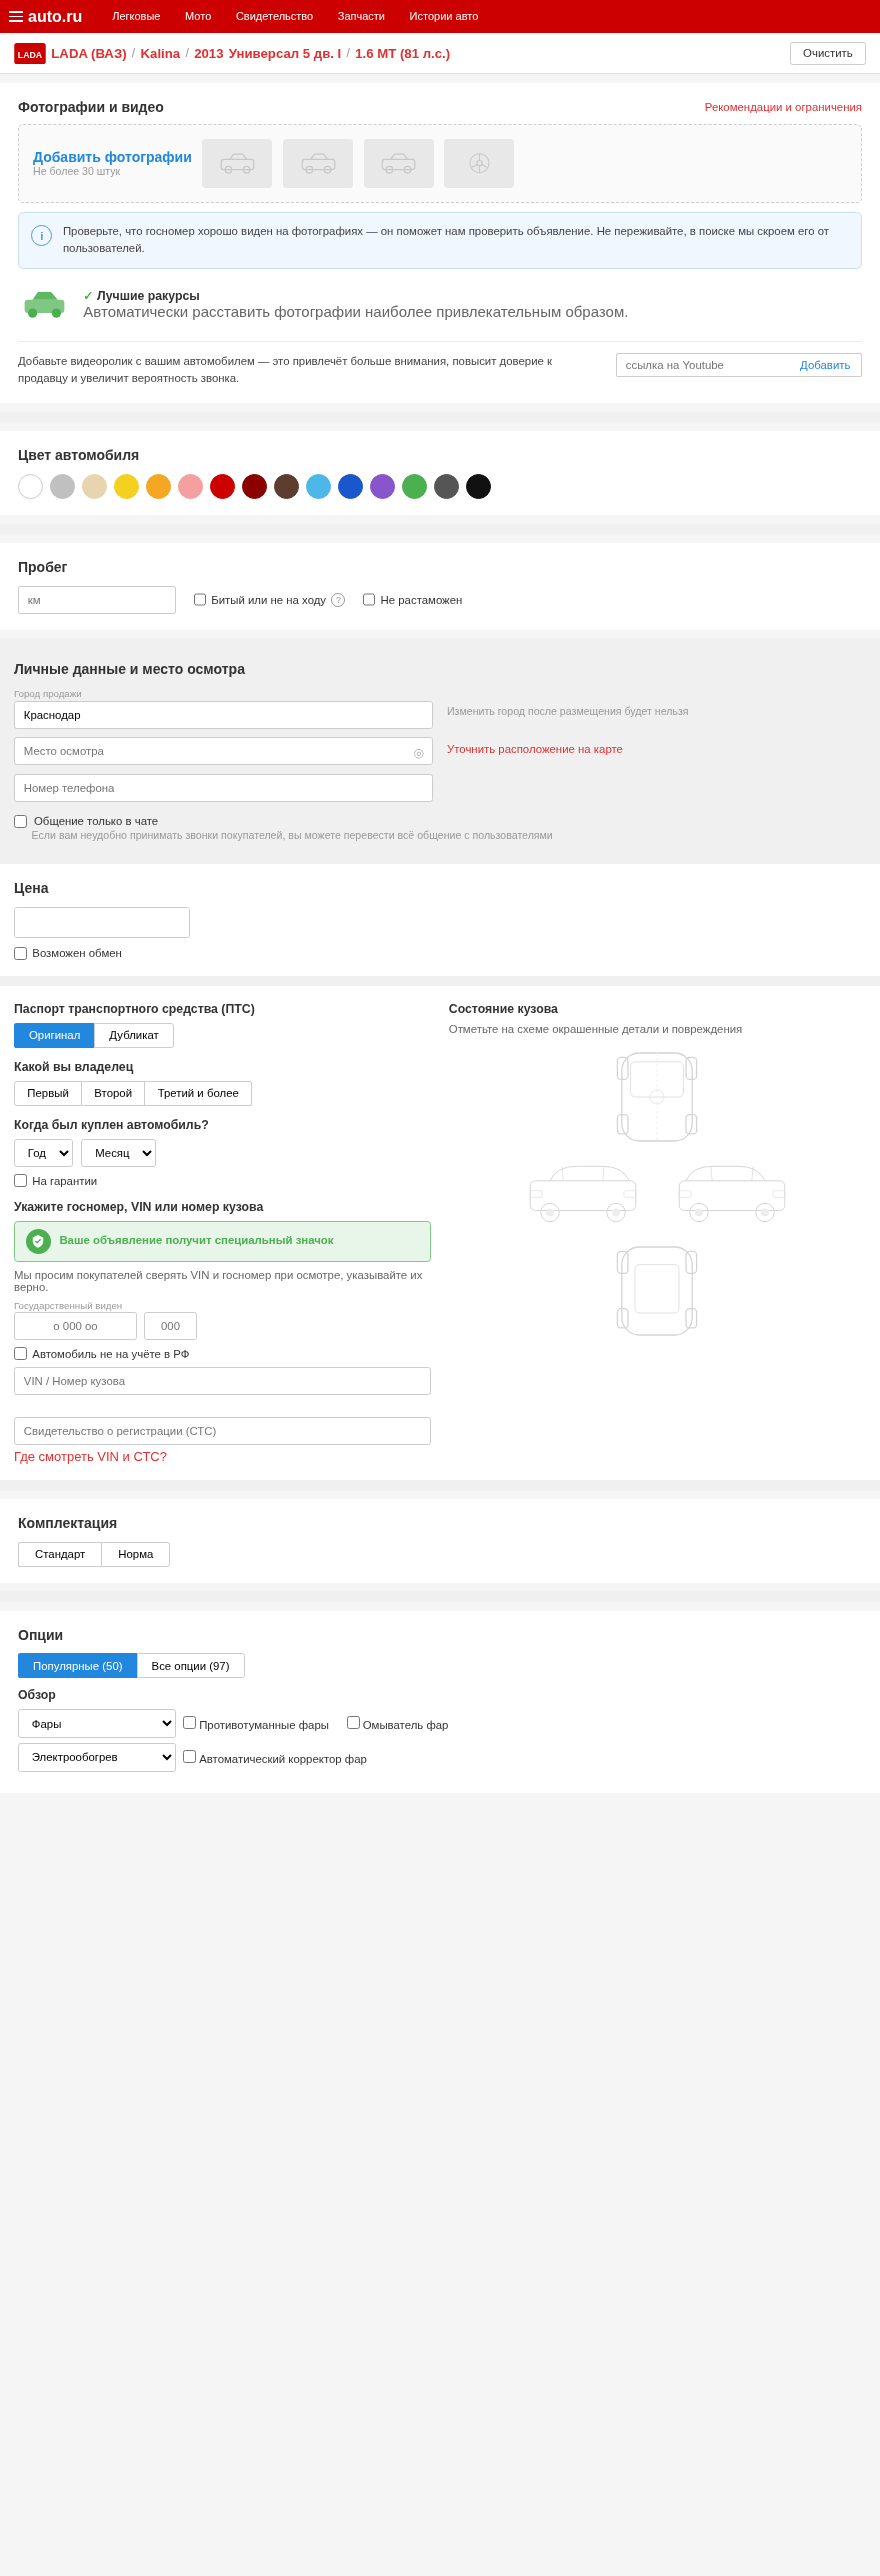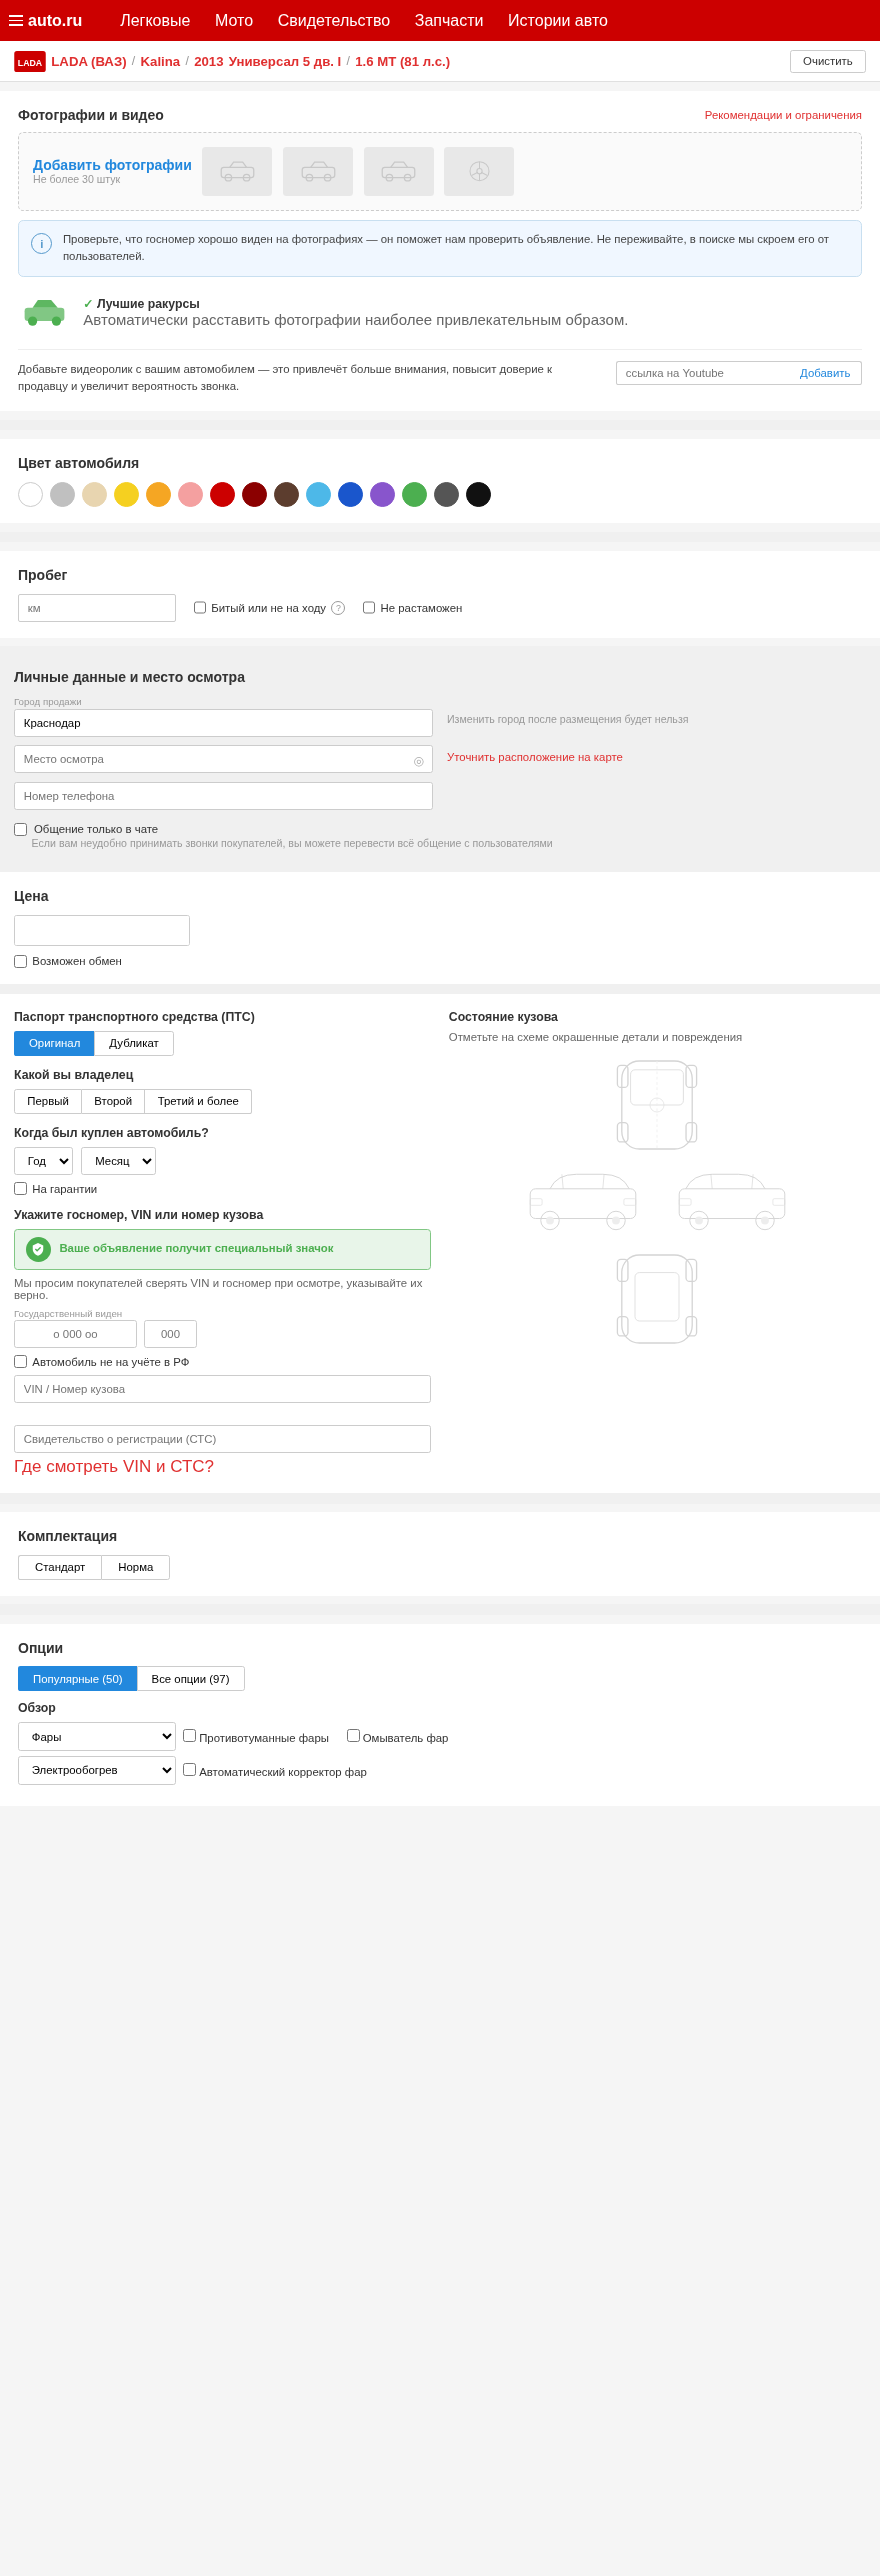--- a/index.html
+++ b/index.html
@@ -6,7 +6,7 @@
     body { font-family: Arial, sans-serif; font-size: 12.3px; color: #333; background: #f5f5f5; width: 880px; }
 
     
-    .nav-bar { background: #cc0000; display: flex; align-items: center; padding: 0 8.8px; height: 41px; gap: 8px; }
+    .nav-bar { background: #cc0000; display: flex; align-items: center; padding: 0 8.8px; height: 33px; }
     .nav-logo { color: #fff; font-weight: bold; font-size: 16px; margin-right: 17.6px; display: flex; align-items: center; gap: 5.3px; }
     .nav-logo .hamburger { display: flex; flex-direction: column; gap: 2.6px; cursor: pointer; }
     .nav-logo .hamburger span { display: block; width: 14px; height: 1.8px; background: #fff; }

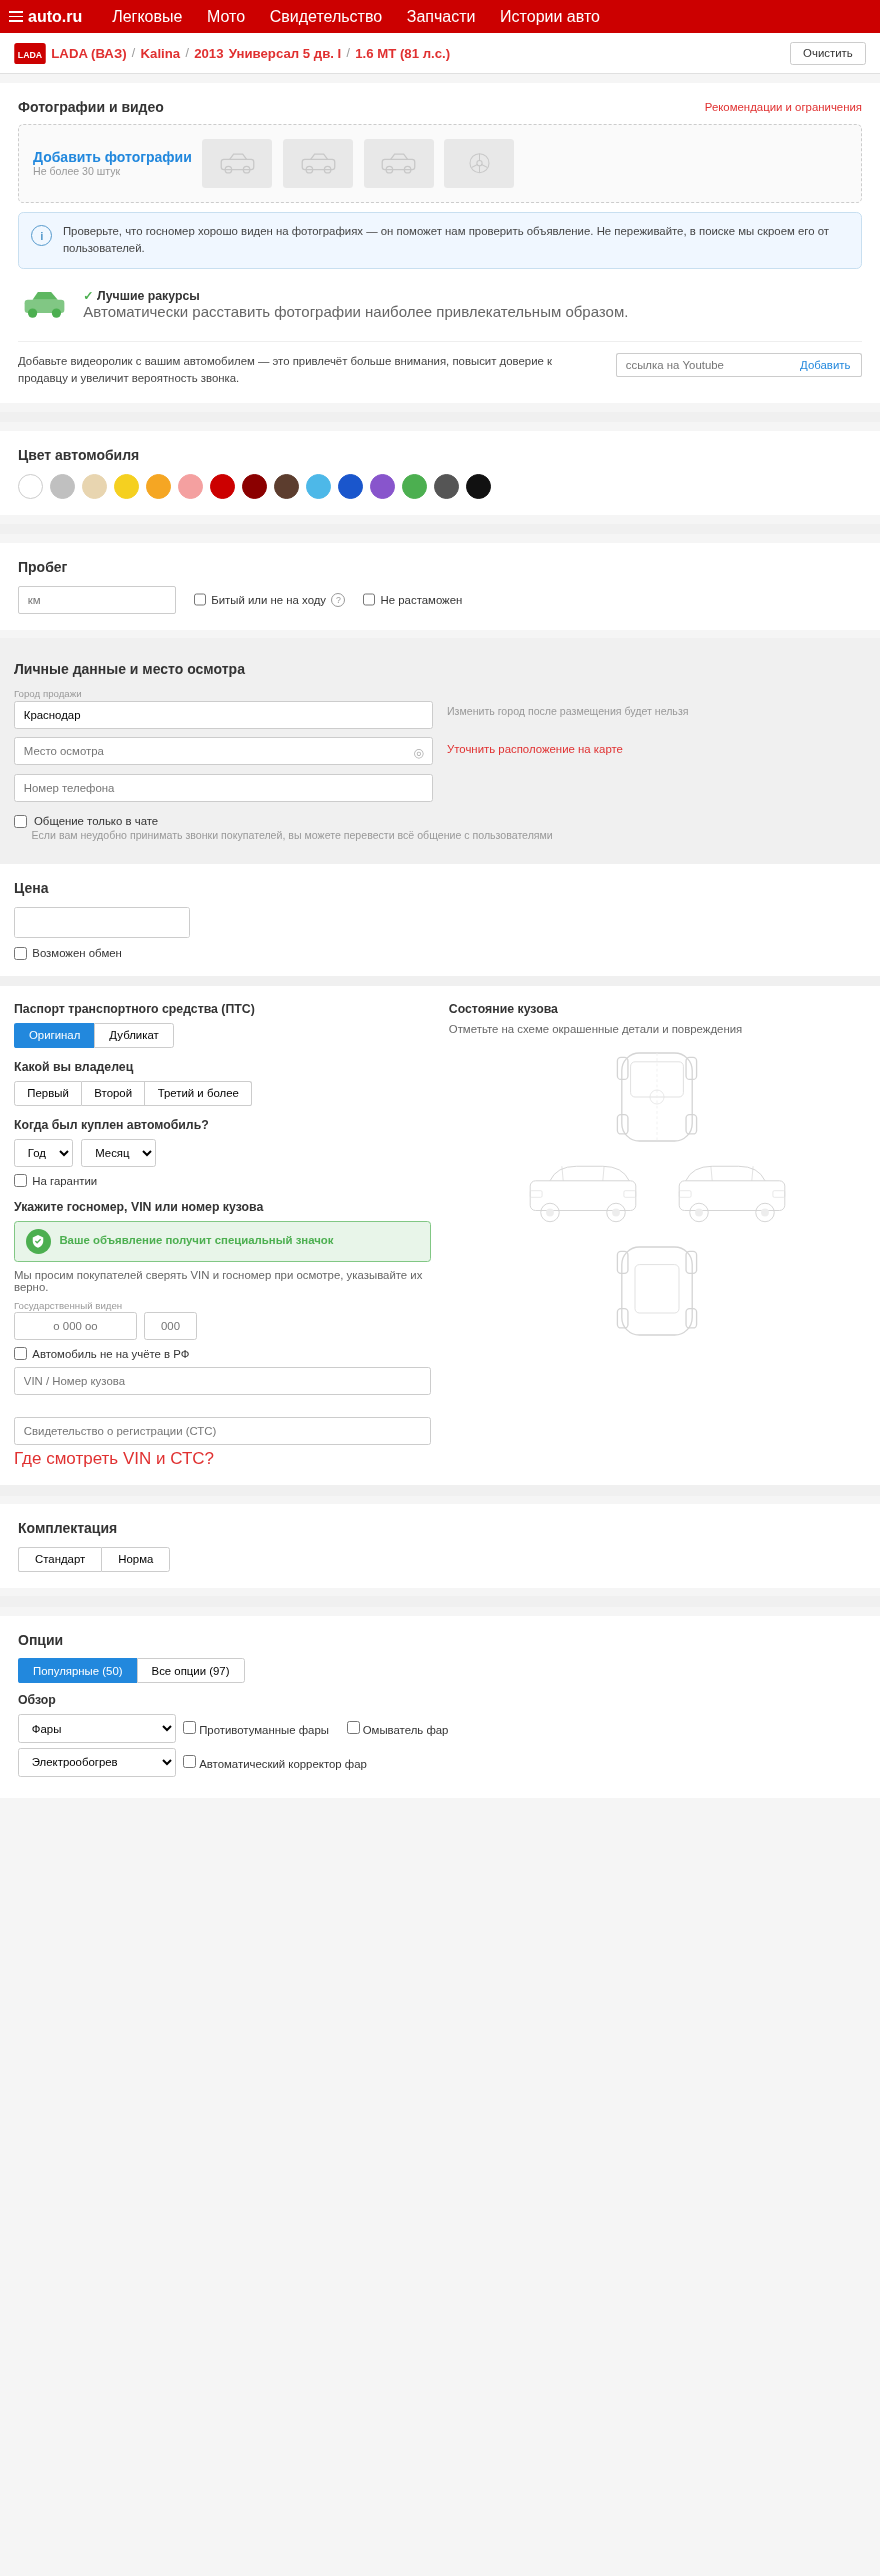--- a/index.html
+++ b/index.html
@@ -11,7 +11,7 @@
     .nav-logo .hamburger { display: flex; flex-direction: column; gap: 2.6px; cursor: pointer; }
     .nav-logo .hamburger span { display: block; width: 14px; height: 1.8px; background: #fff; }
     .nav-links { display: flex; gap: 0; }
-    .nav-links a { color: #fff; text-decoration: none; font-size: 16px; padding: 0 12.3px; line-height: 33px; }
+    .nav-links a { color: #fff; text-decoration: none; font-size: 11px; padding: 0 12.3px; line-height: 33px; }
 
     
     .breadcrumb-bar { background: #fff; padding: 8.8px 14px; display: flex; align-items: center; justify-content: space-between; border-bottom: 0.9px solid #e0e0e0; }

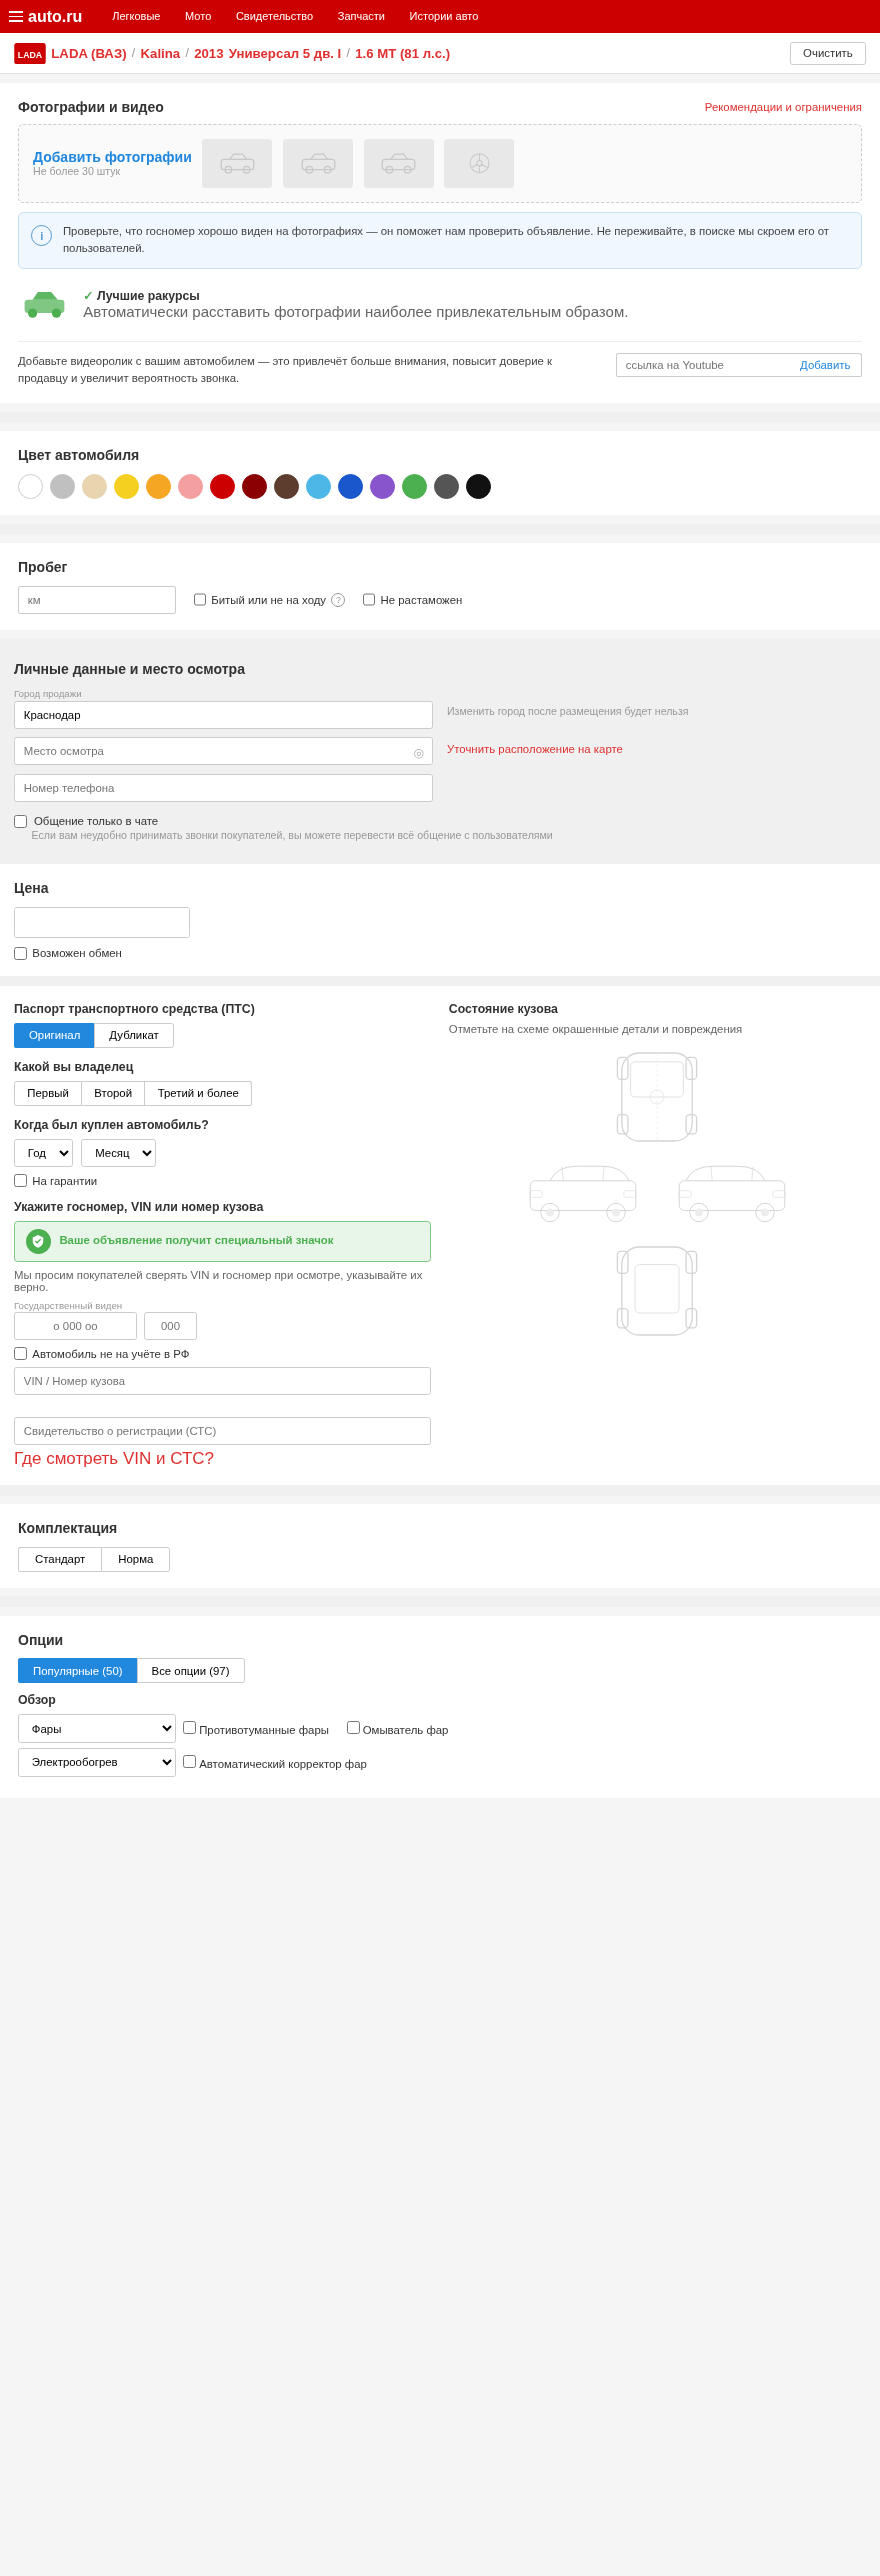--- a/index.html
+++ b/index.html
@@ -135,7 +135,7 @@
     .vin-fields { display: flex; flex-direction: column; gap: 22px; margin-top: 7px; }
 
     
-    .where-vin-link { color: #e03030; font-size: 17px; text-decoration: none; margin-top: 3.5px; display: inline-block; }
+    .where-vin-link { color: #e03030; font-size: 13px; text-decoration: none; margin-top: 3.5px; display: inline-block; }
 
     .pts-left-section { display: flex; flex-direction: column; gap: 12.3px; }
 

